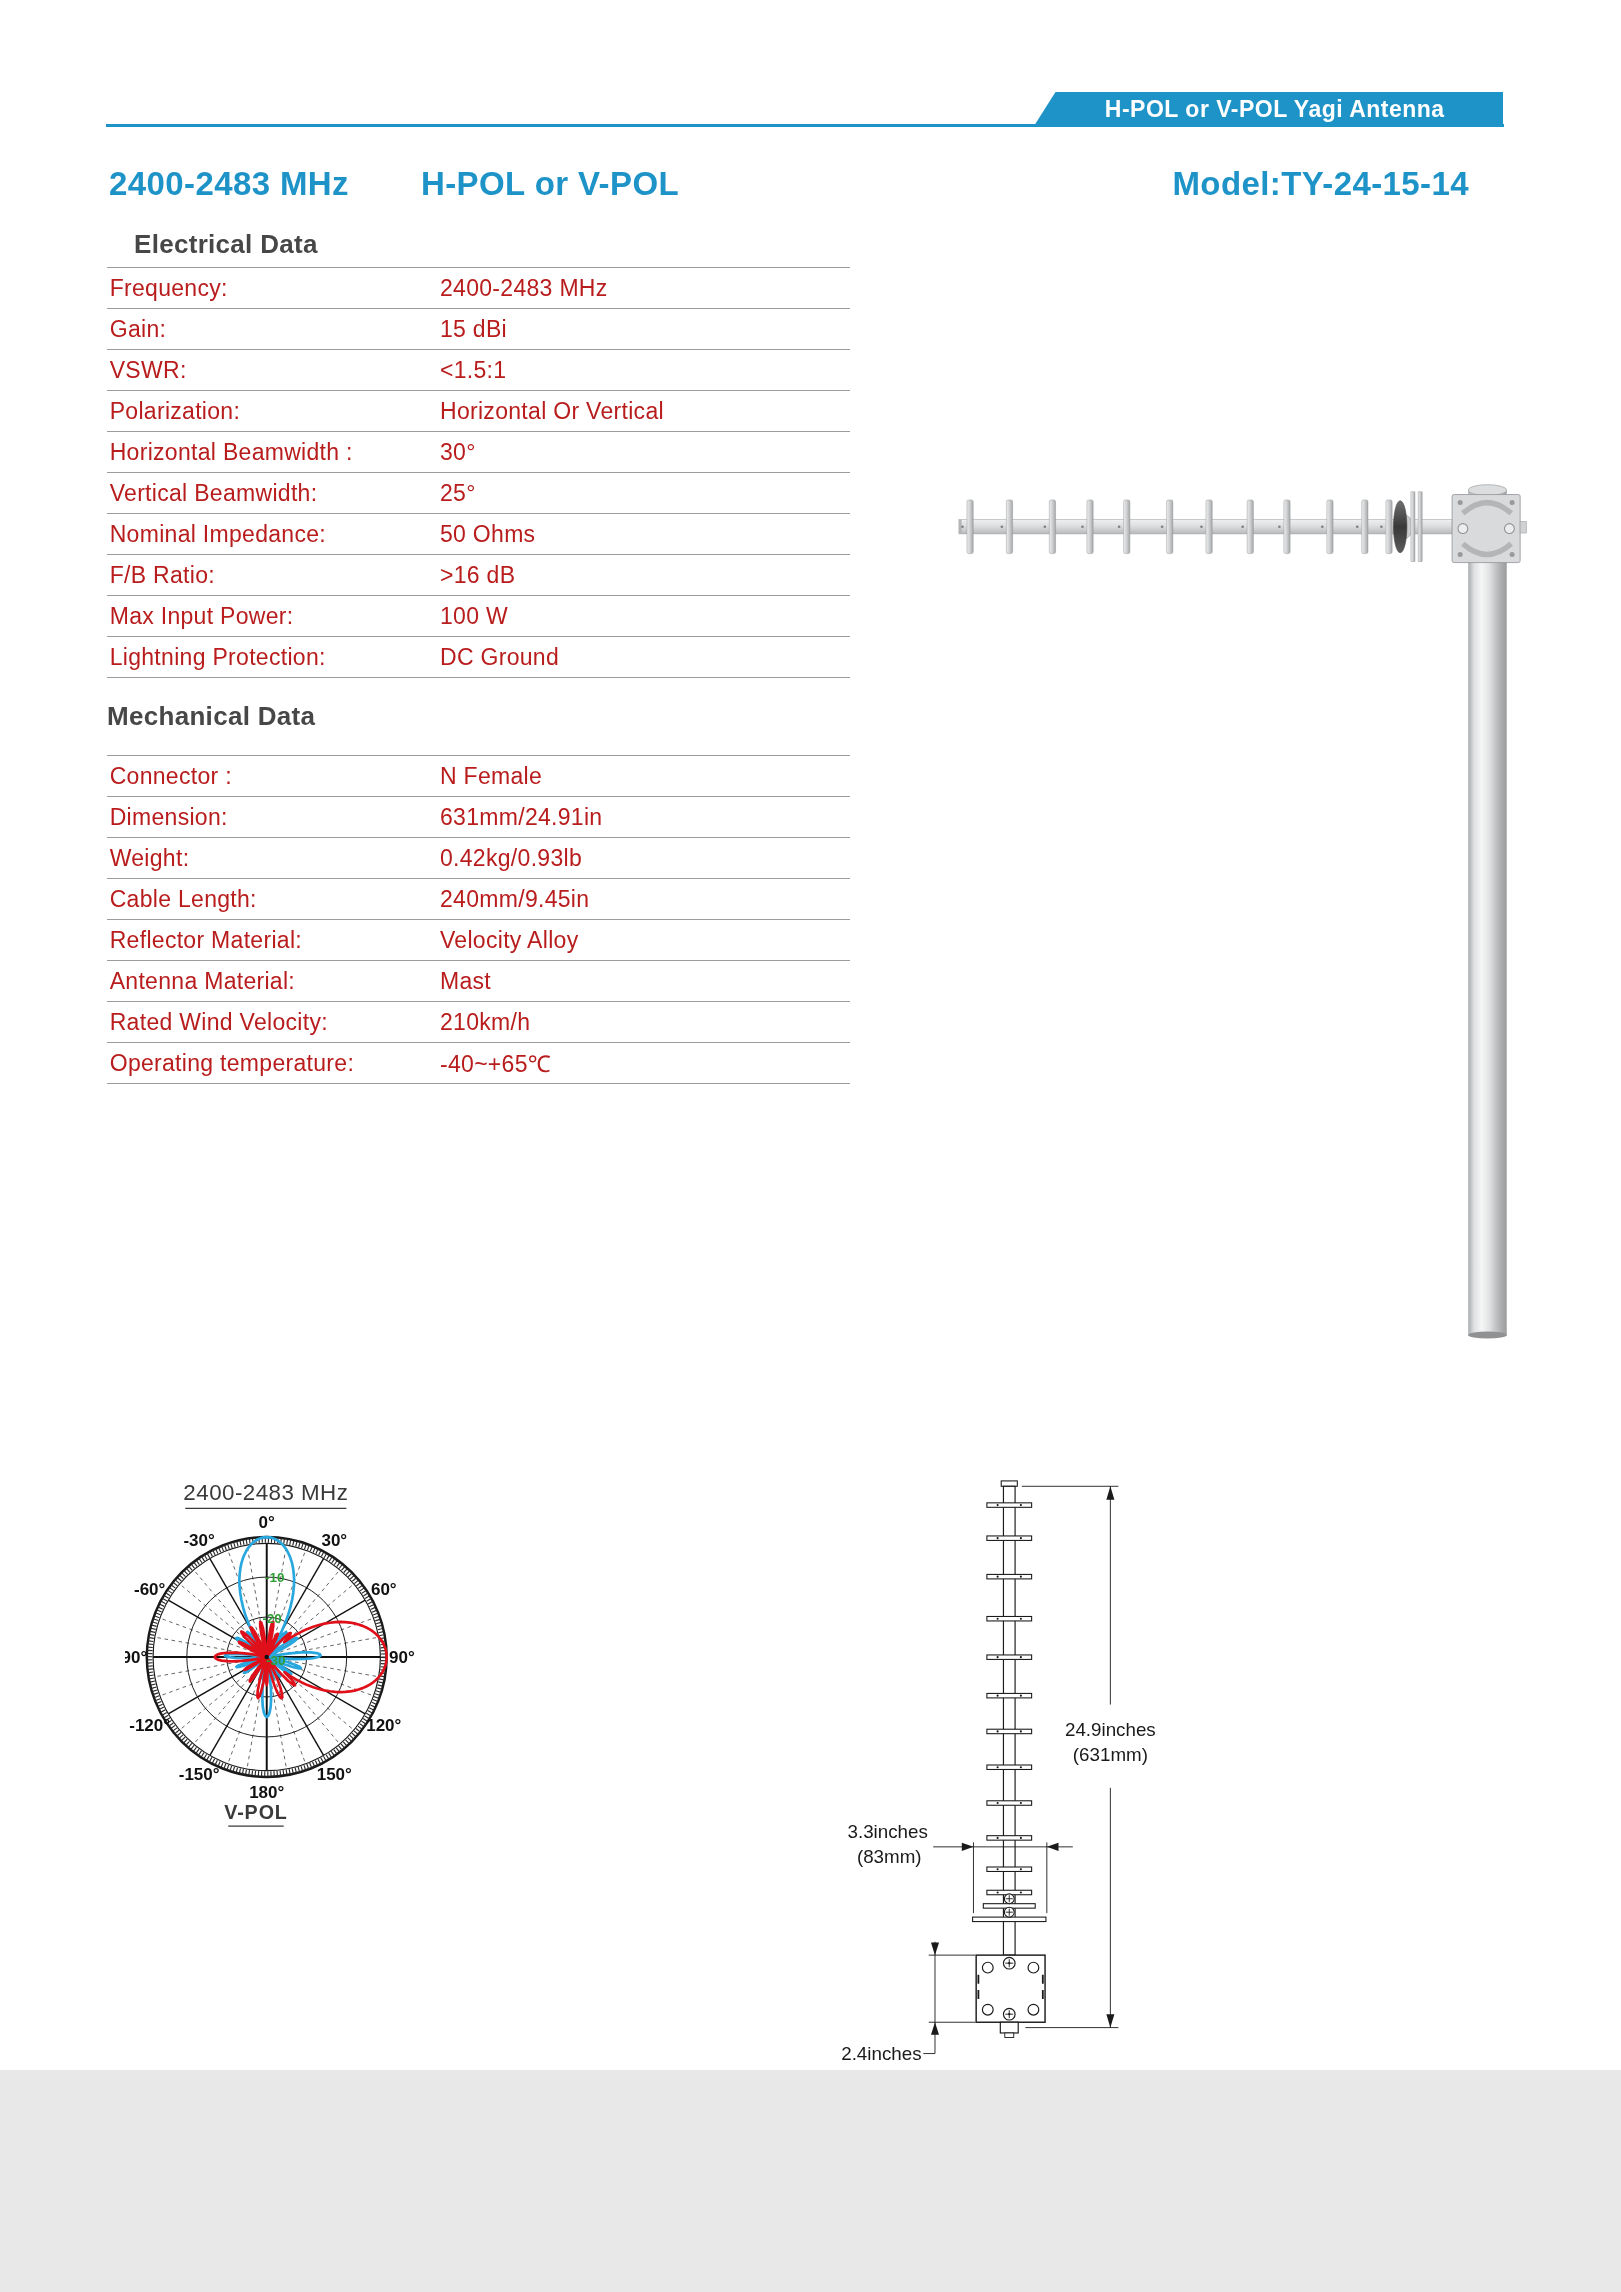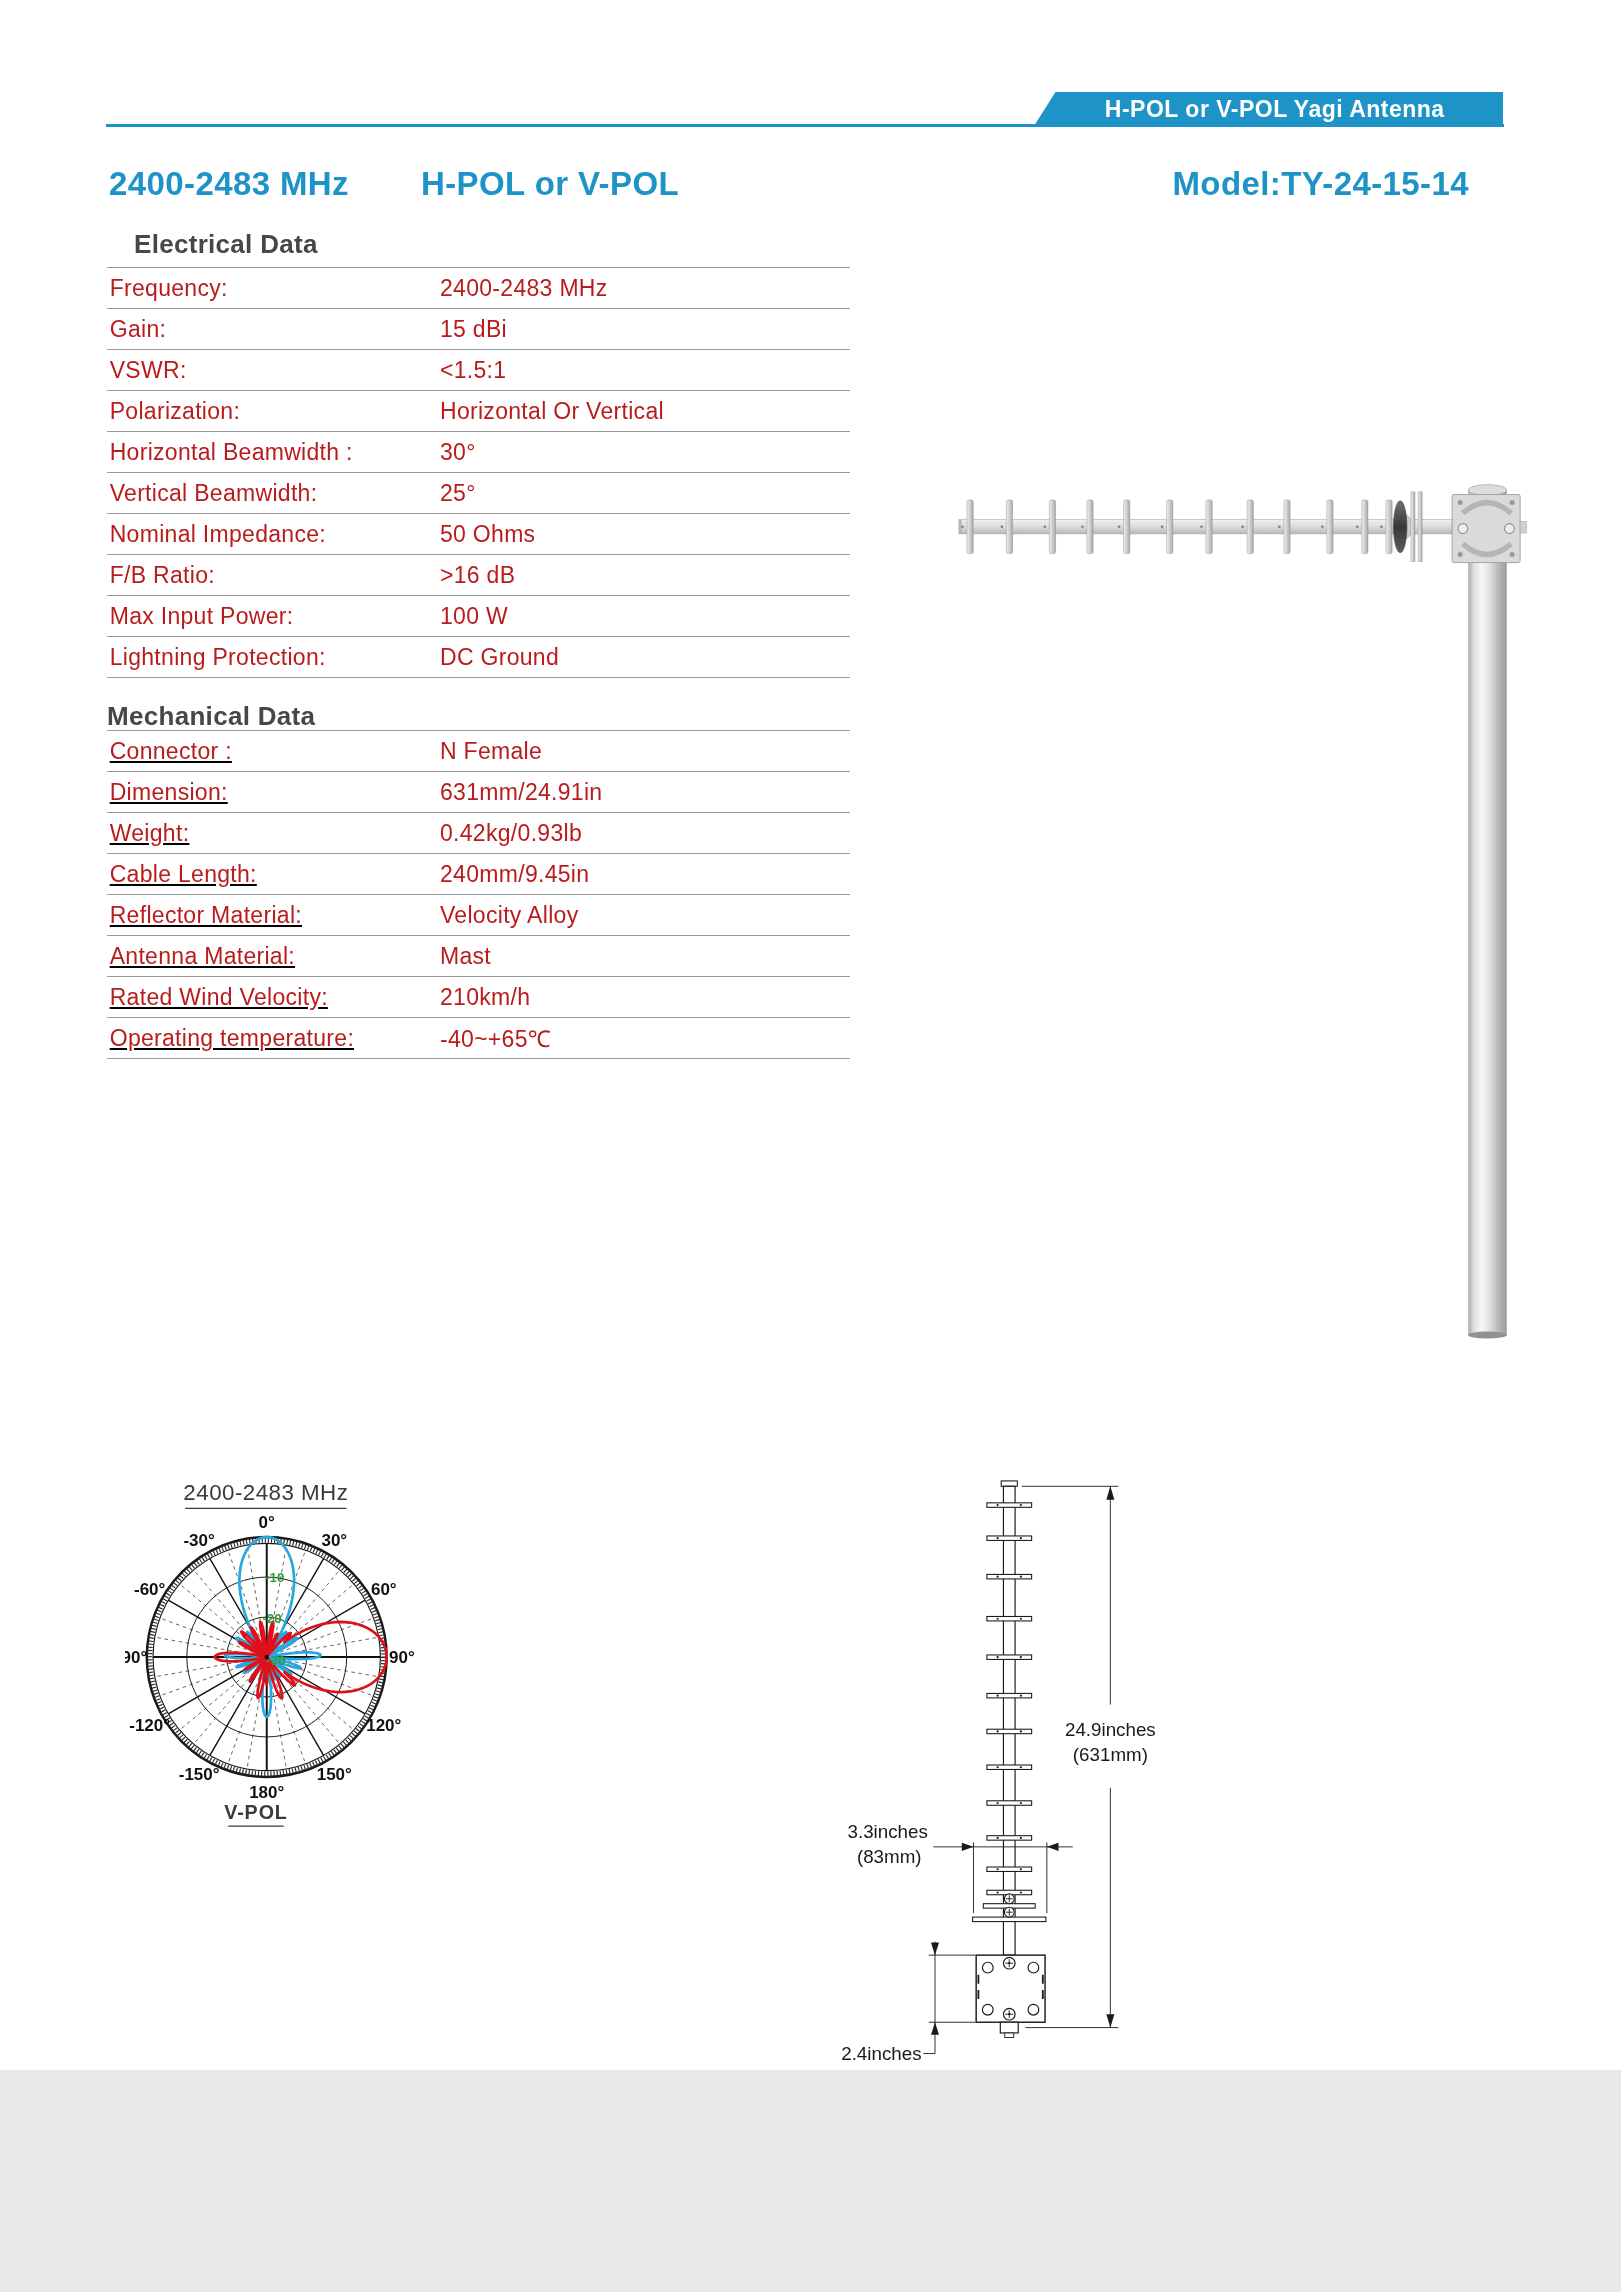--- a/index.html
+++ b/index.html
@@ -22,7 +22,7 @@
   #mech-heading{top:701px;}
   .spec-table{position:absolute;left:107px;width:743px;border-top:1.8px solid #9c9c9c;}
   #elec-table{top:267px;}
-  #mech-table{top:730px;text-decoration:underline;}
+  #mech-table{top:755px;}
   .spec-row{position:relative;height:40px;border-bottom:1.8px solid #9c9c9c;
             display:flex;align-items:center;font-size:23px;color:#b91c1c;letter-spacing:0.3px;}
   .spec-label{padding-left:2.7px;}

